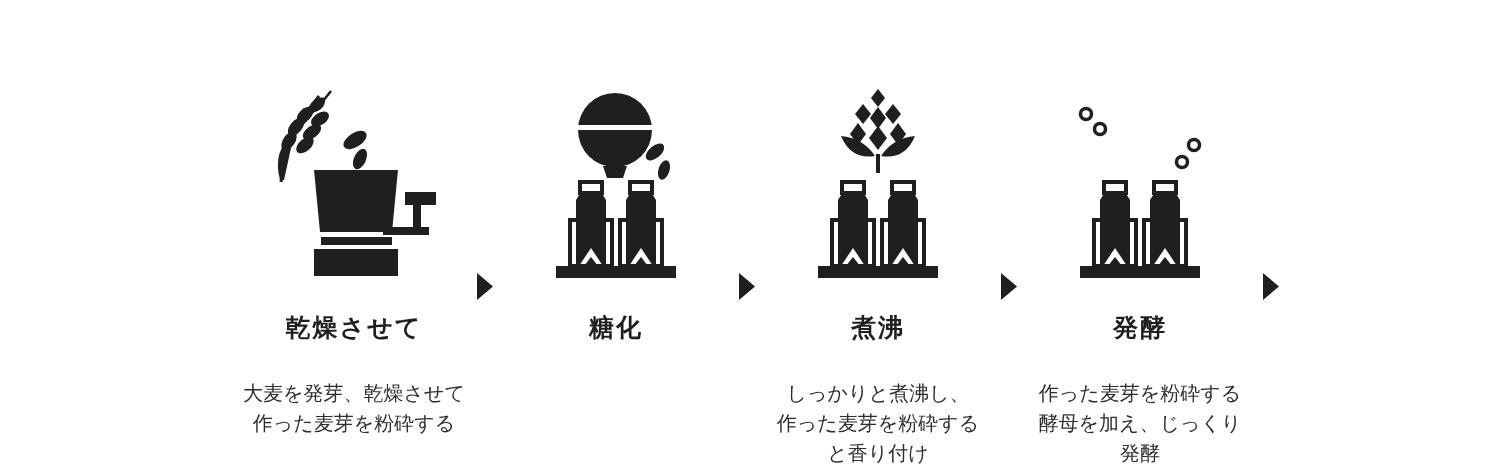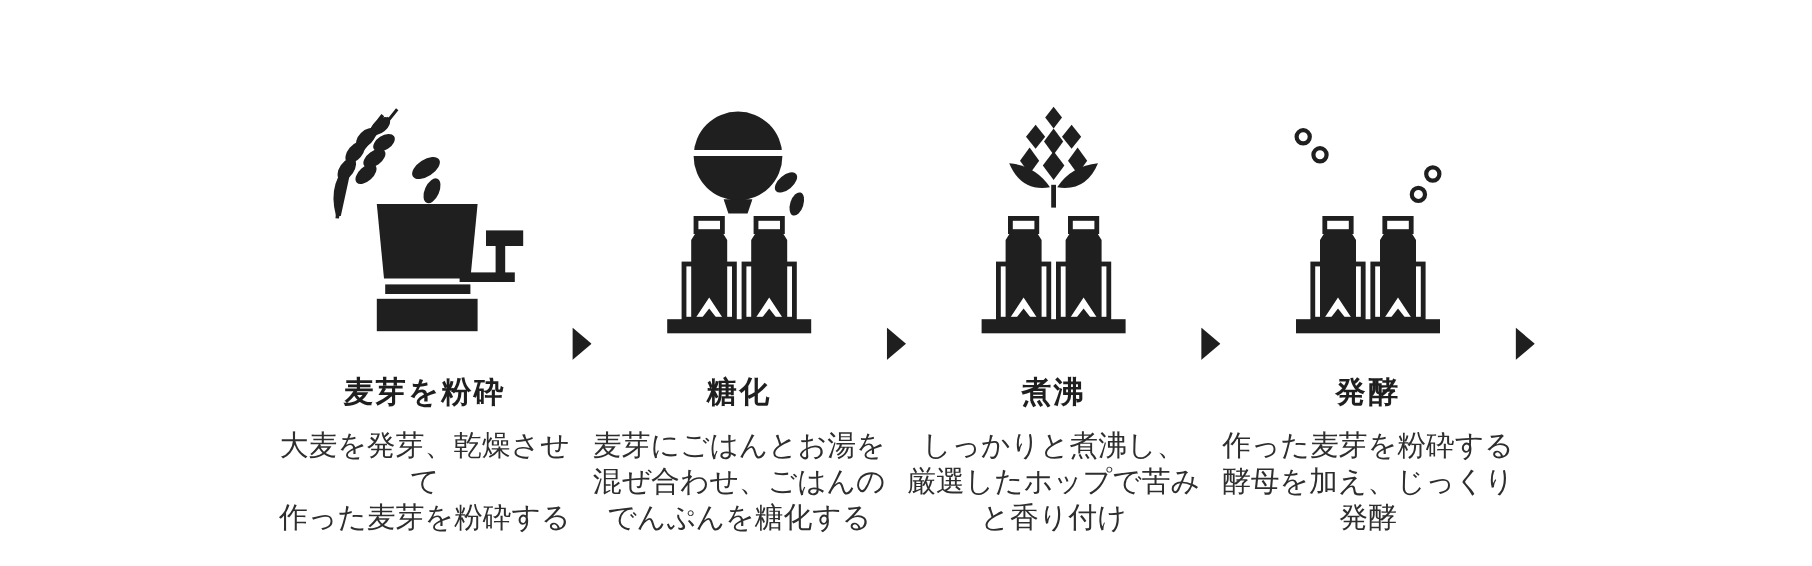--- a/index.html
+++ b/index.html
@@ -91,7 +91,7 @@
         <rect x="47" y="161" width="84" height="27"></rect>
       </svg>
     </div>
-    <h3 class="step-title">麦芽を粉砕</h3>
+    <h3 class="step-title">乾燥させて</h3>
     <p class="step-desc">大麦を発芽、乾燥させて
 作った麦芽を粉砕する</p>
   </section>

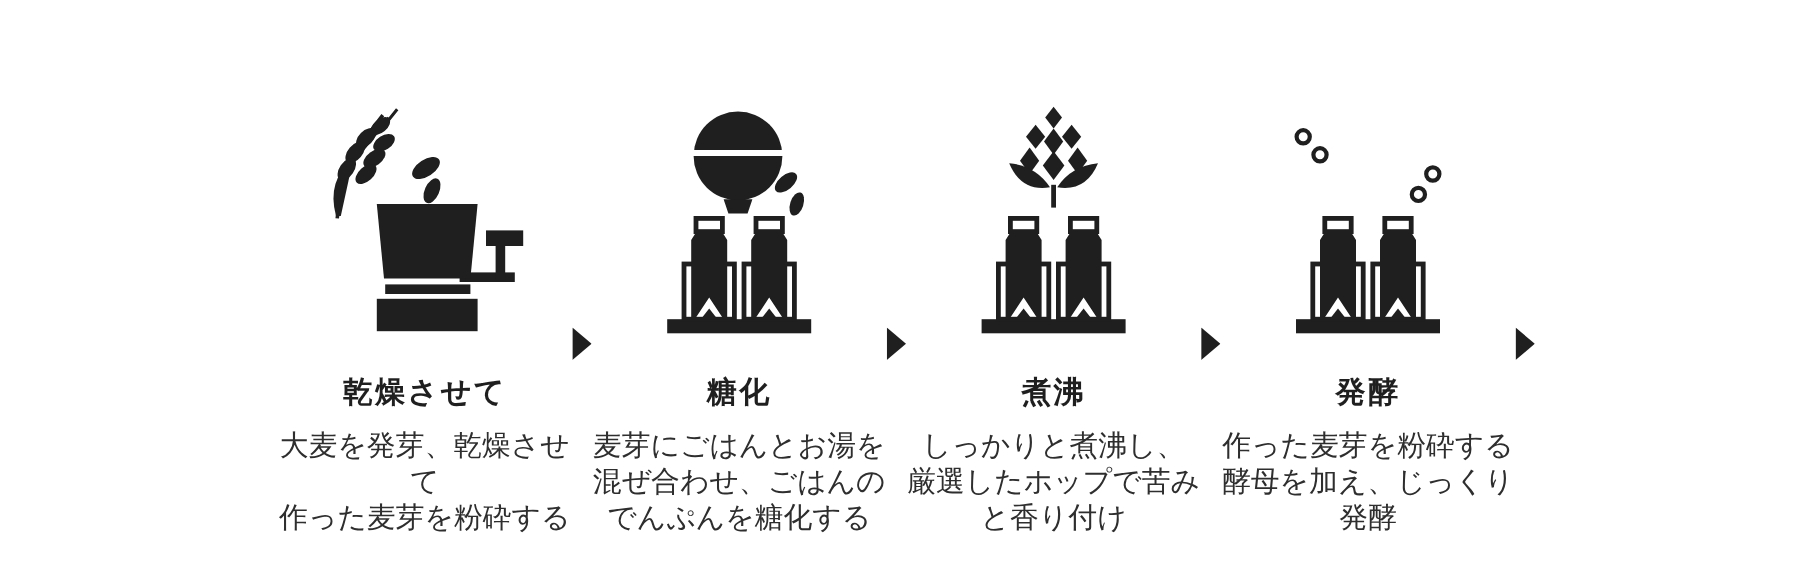--- a/index.html
+++ b/index.html
@@ -46,8 +46,8 @@
     text-align: center;
   }
   .step-desc {
-    margin: 17px 0 0 0;
-    font-size: 24px;
+    margin: 38px 0 0 0;
+    font-size: 20px;
     line-height: 30px;
     color: var(--text);
     text-align: center;

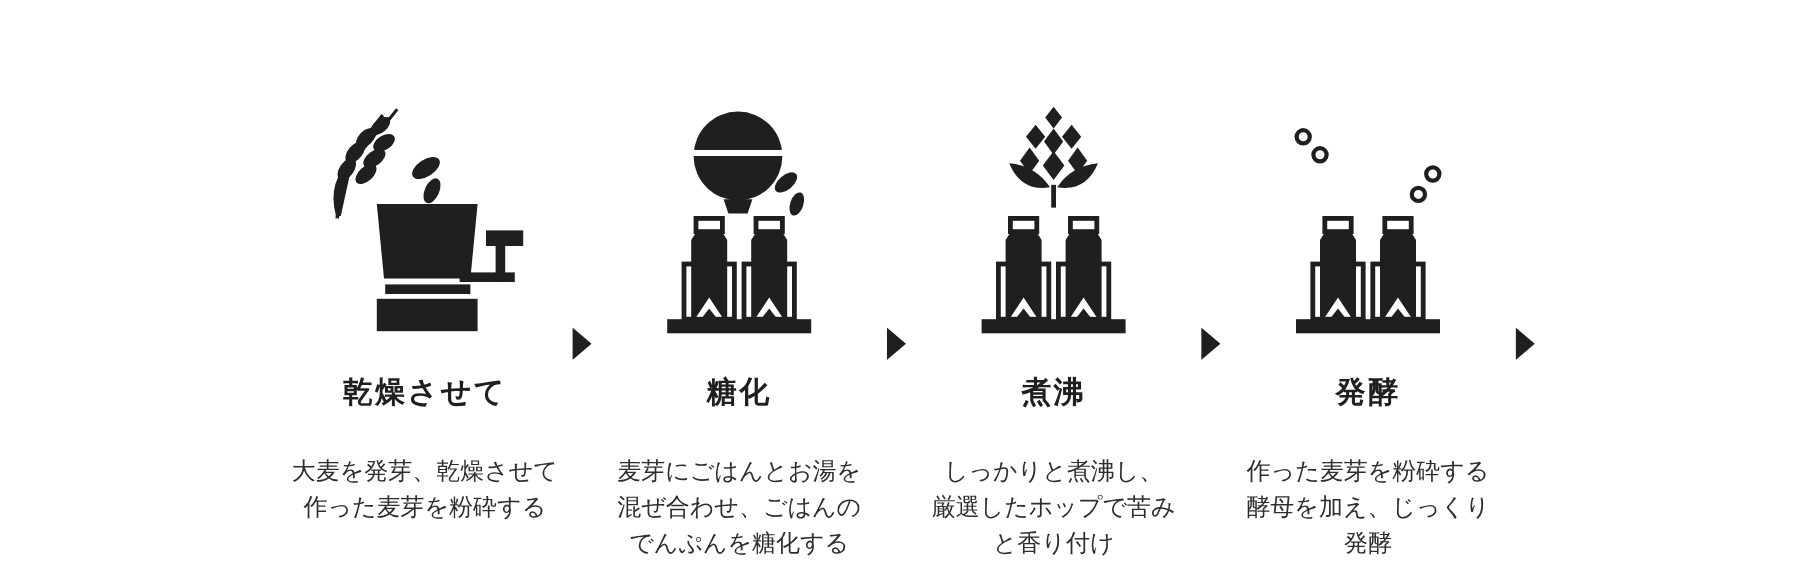--- a/index.html
+++ b/index.html
@@ -125,9 +125,6 @@
       </svg>
     </div>
     <h3 class="step-title">糖化</h3>
-    <p class="step-desc">麦芽にごはんとお湯を
-混ぜ合わせ、ごはんの
-でんぷんを糖化する</p>
   </section>
 
   <div class="arrow">

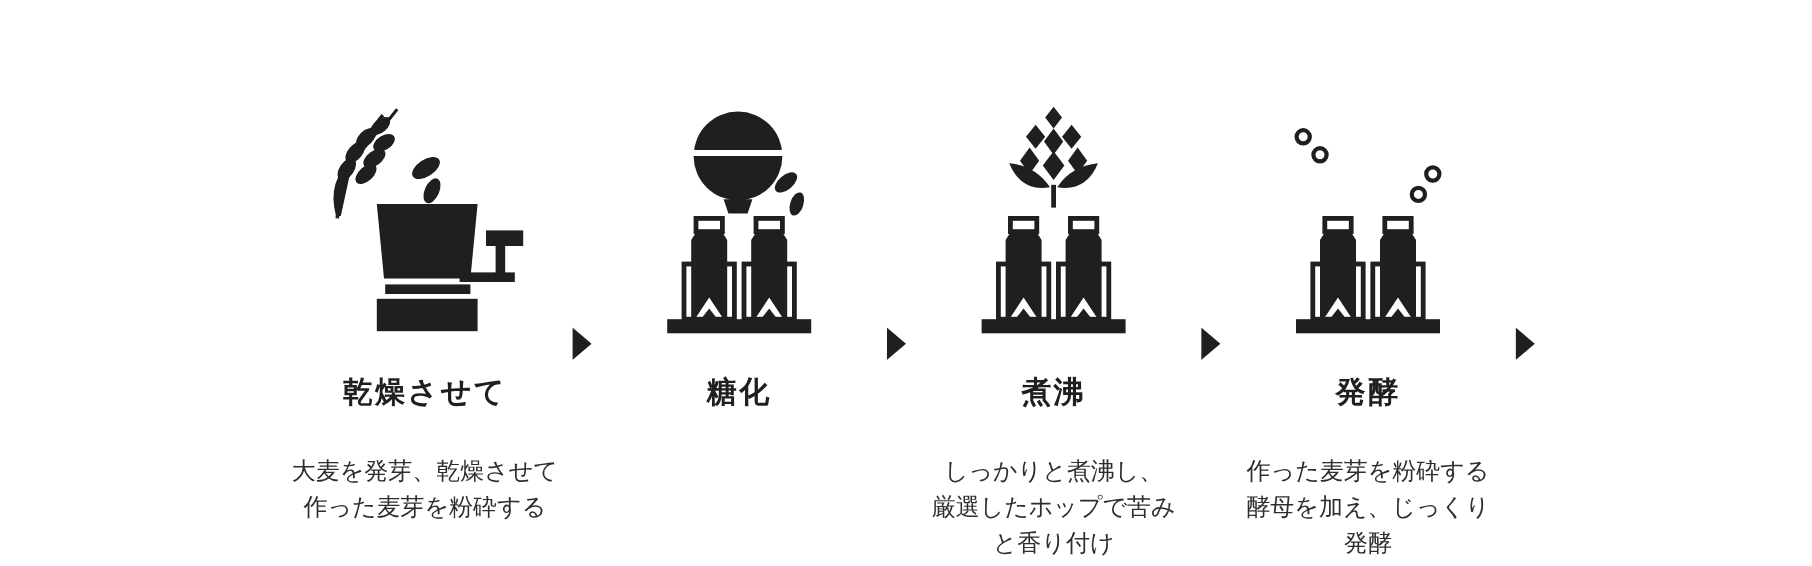--- a/index.html
+++ b/index.html
@@ -161,7 +161,7 @@
     </div>
     <h3 class="step-title">煮沸</h3>
     <p class="step-desc">しっかりと煮沸し、
-厳選したホップで苦み
+作った麦芽を粉砕する
 と香り付け</p>
   </section>
 

